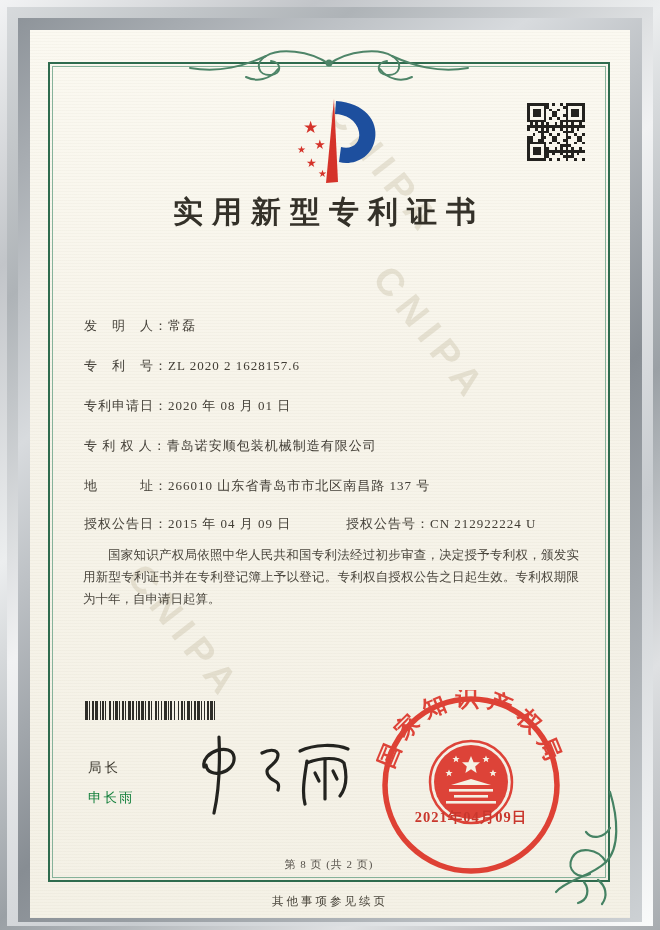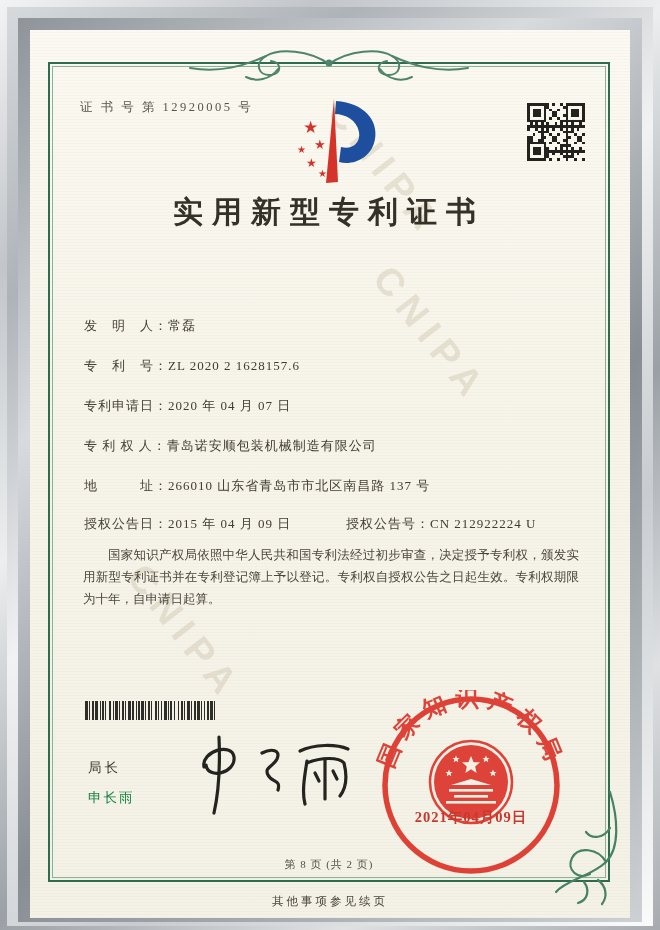--- a/index.html
+++ b/index.html
@@ -92,7 +92,6 @@
     </g>
   </svg>
 
-  <div class="abs cert-no">证 书 号 第 12920005 号</div>
 
   <svg class="abs" style="left:281px;top:97px" width="100" height="92" viewBox="0 0 100 92">
     <path d="M55,4 C84,6 97,24 94,42 C91,61 72,69 58,65 L60,50 C71,53 80,46 78,35 C76,23 64,17 54,17 Z" fill="#1d4f9e"></path>

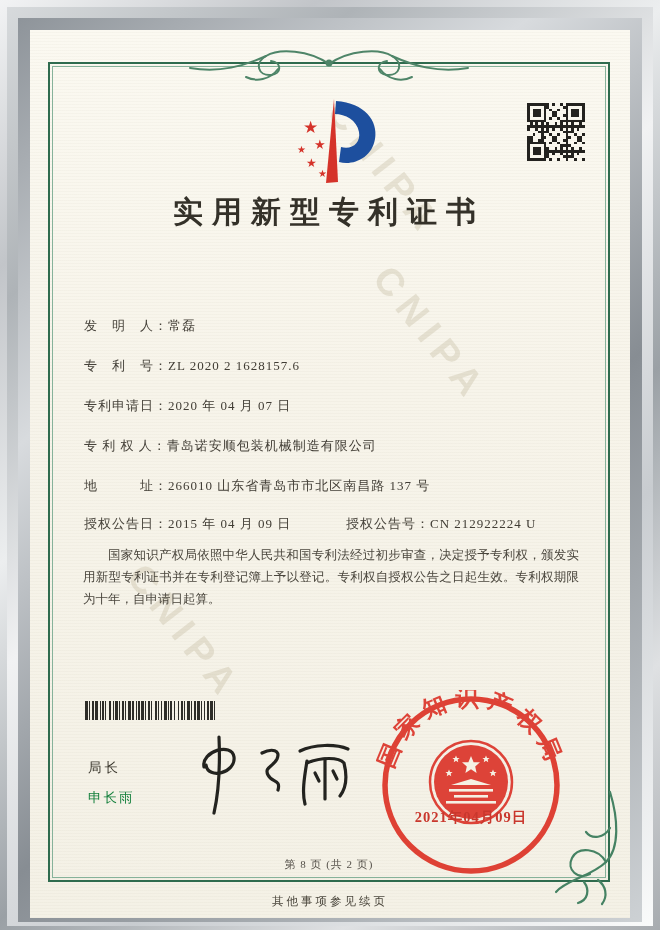--- a/index.html
+++ b/index.html
@@ -558,7 +558,7 @@
     <span>专　利　号：</span><b>ZL 2020 2 1628157.6</b>
   </div>
   <div class="abs field" style="top:397px">
-    <span>专利申请日：</span><b>2020 年 04 月 07 日</b>
+    <span>专利申请日：</span><b>2020 年 08 月 01 日</b>
   </div>
   <div class="abs field" style="top:437px">
     <span>专 利 权 人：</span><b>青岛诺安顺包装机械制造有限公司</b>

